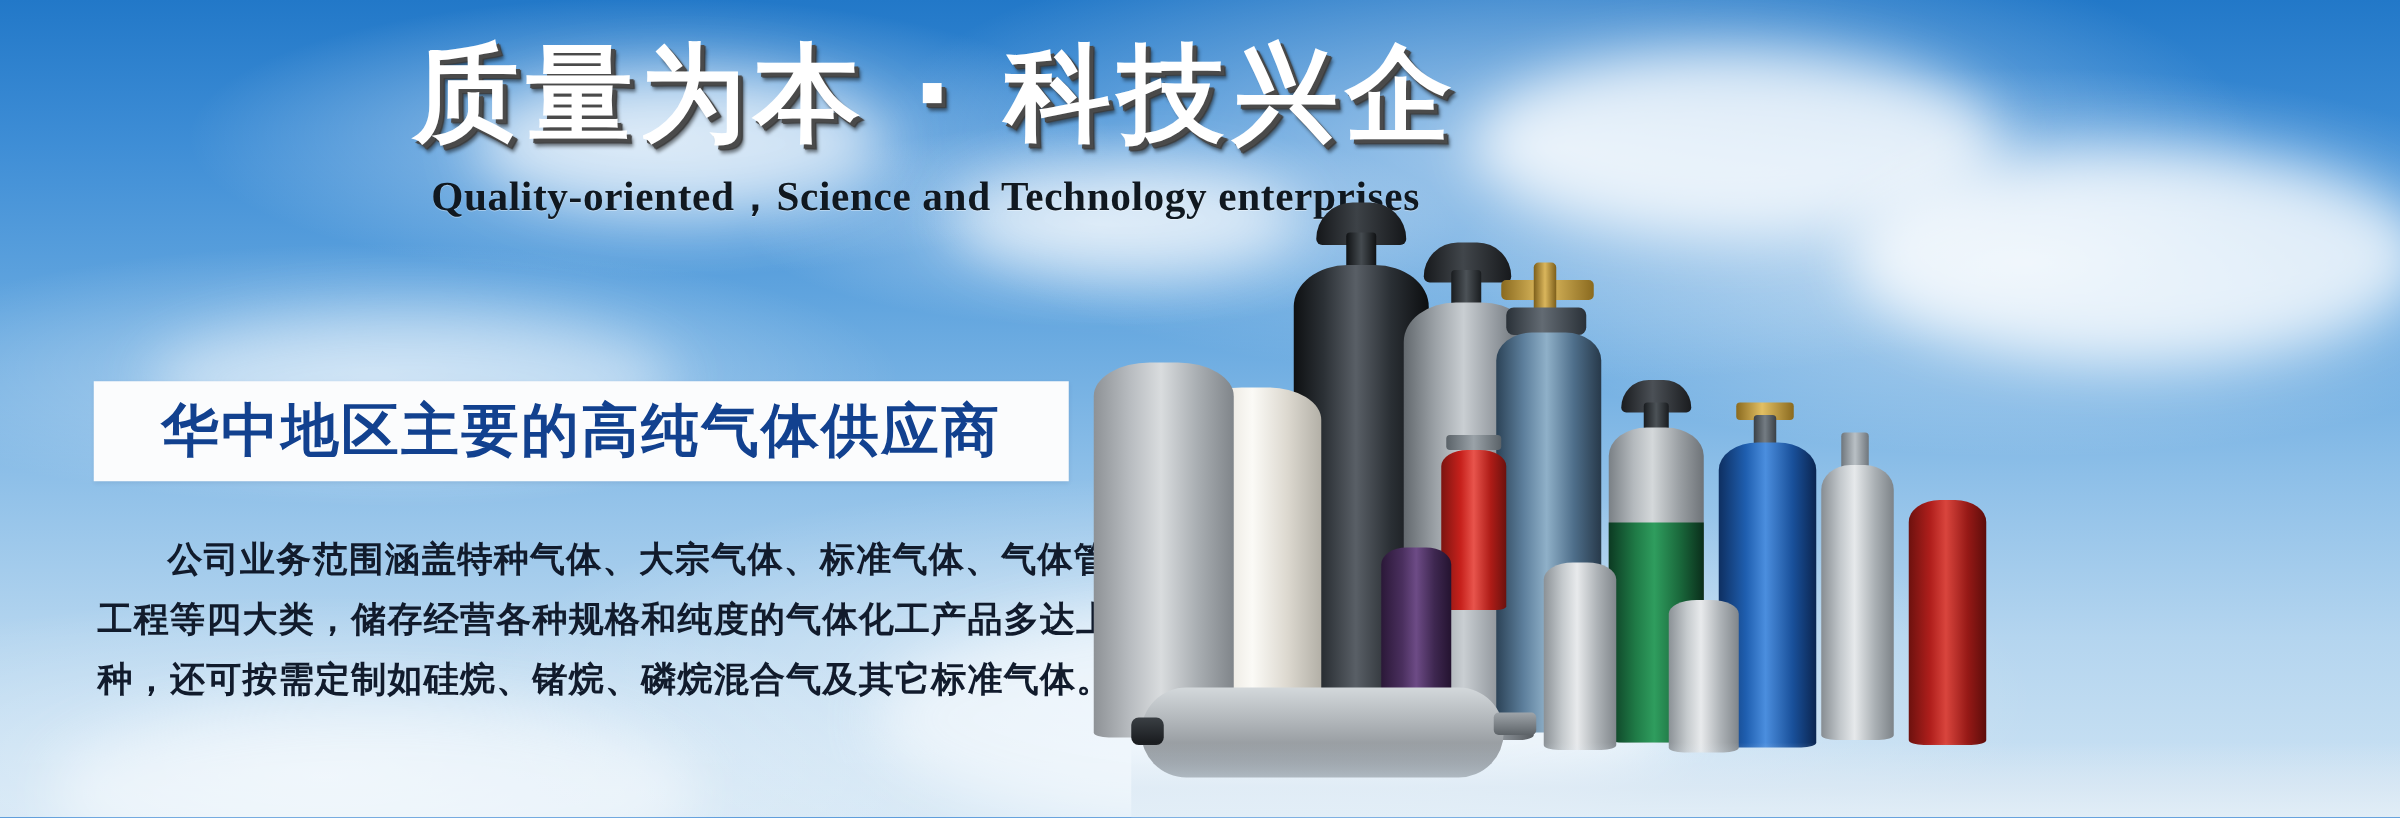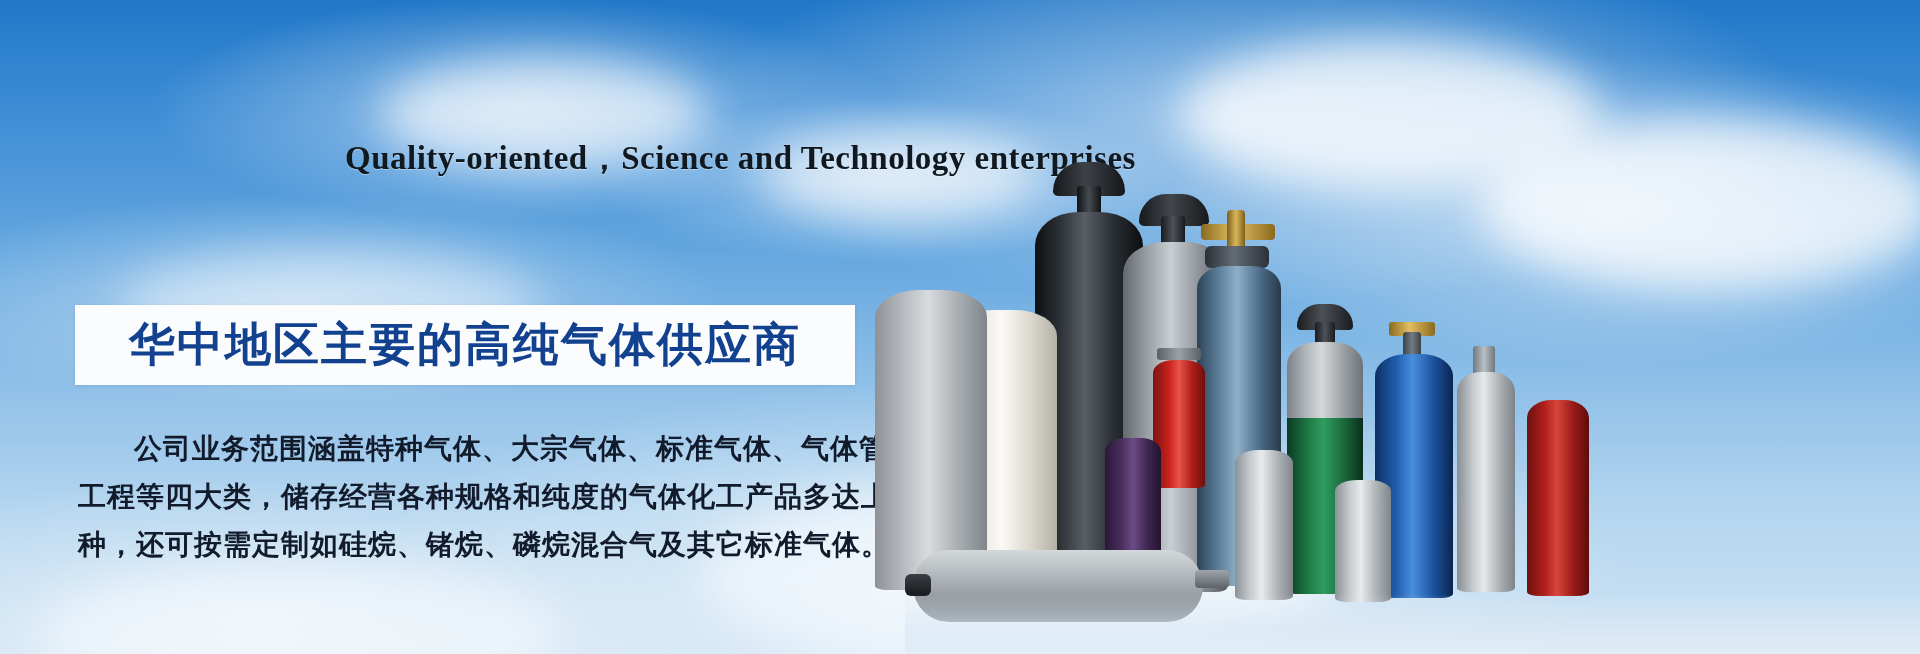--- a/index.html
+++ b/index.html
@@ -90,6 +90,7 @@
   <div class="cloud" style="left:700px;top:480px;width:640px;height:190px;opacity:.7;"></div>
   <div class="cloud" style="left:40px;top:560px;width:520px;height:150px;opacity:.6;"></div>
 
+  <div id="title-zh">质量为本 · 科技兴企</div>
   <div id="white-band">
     <div id="white-band-text">华中地区主要的高纯气体供应商</div>
   </div>

